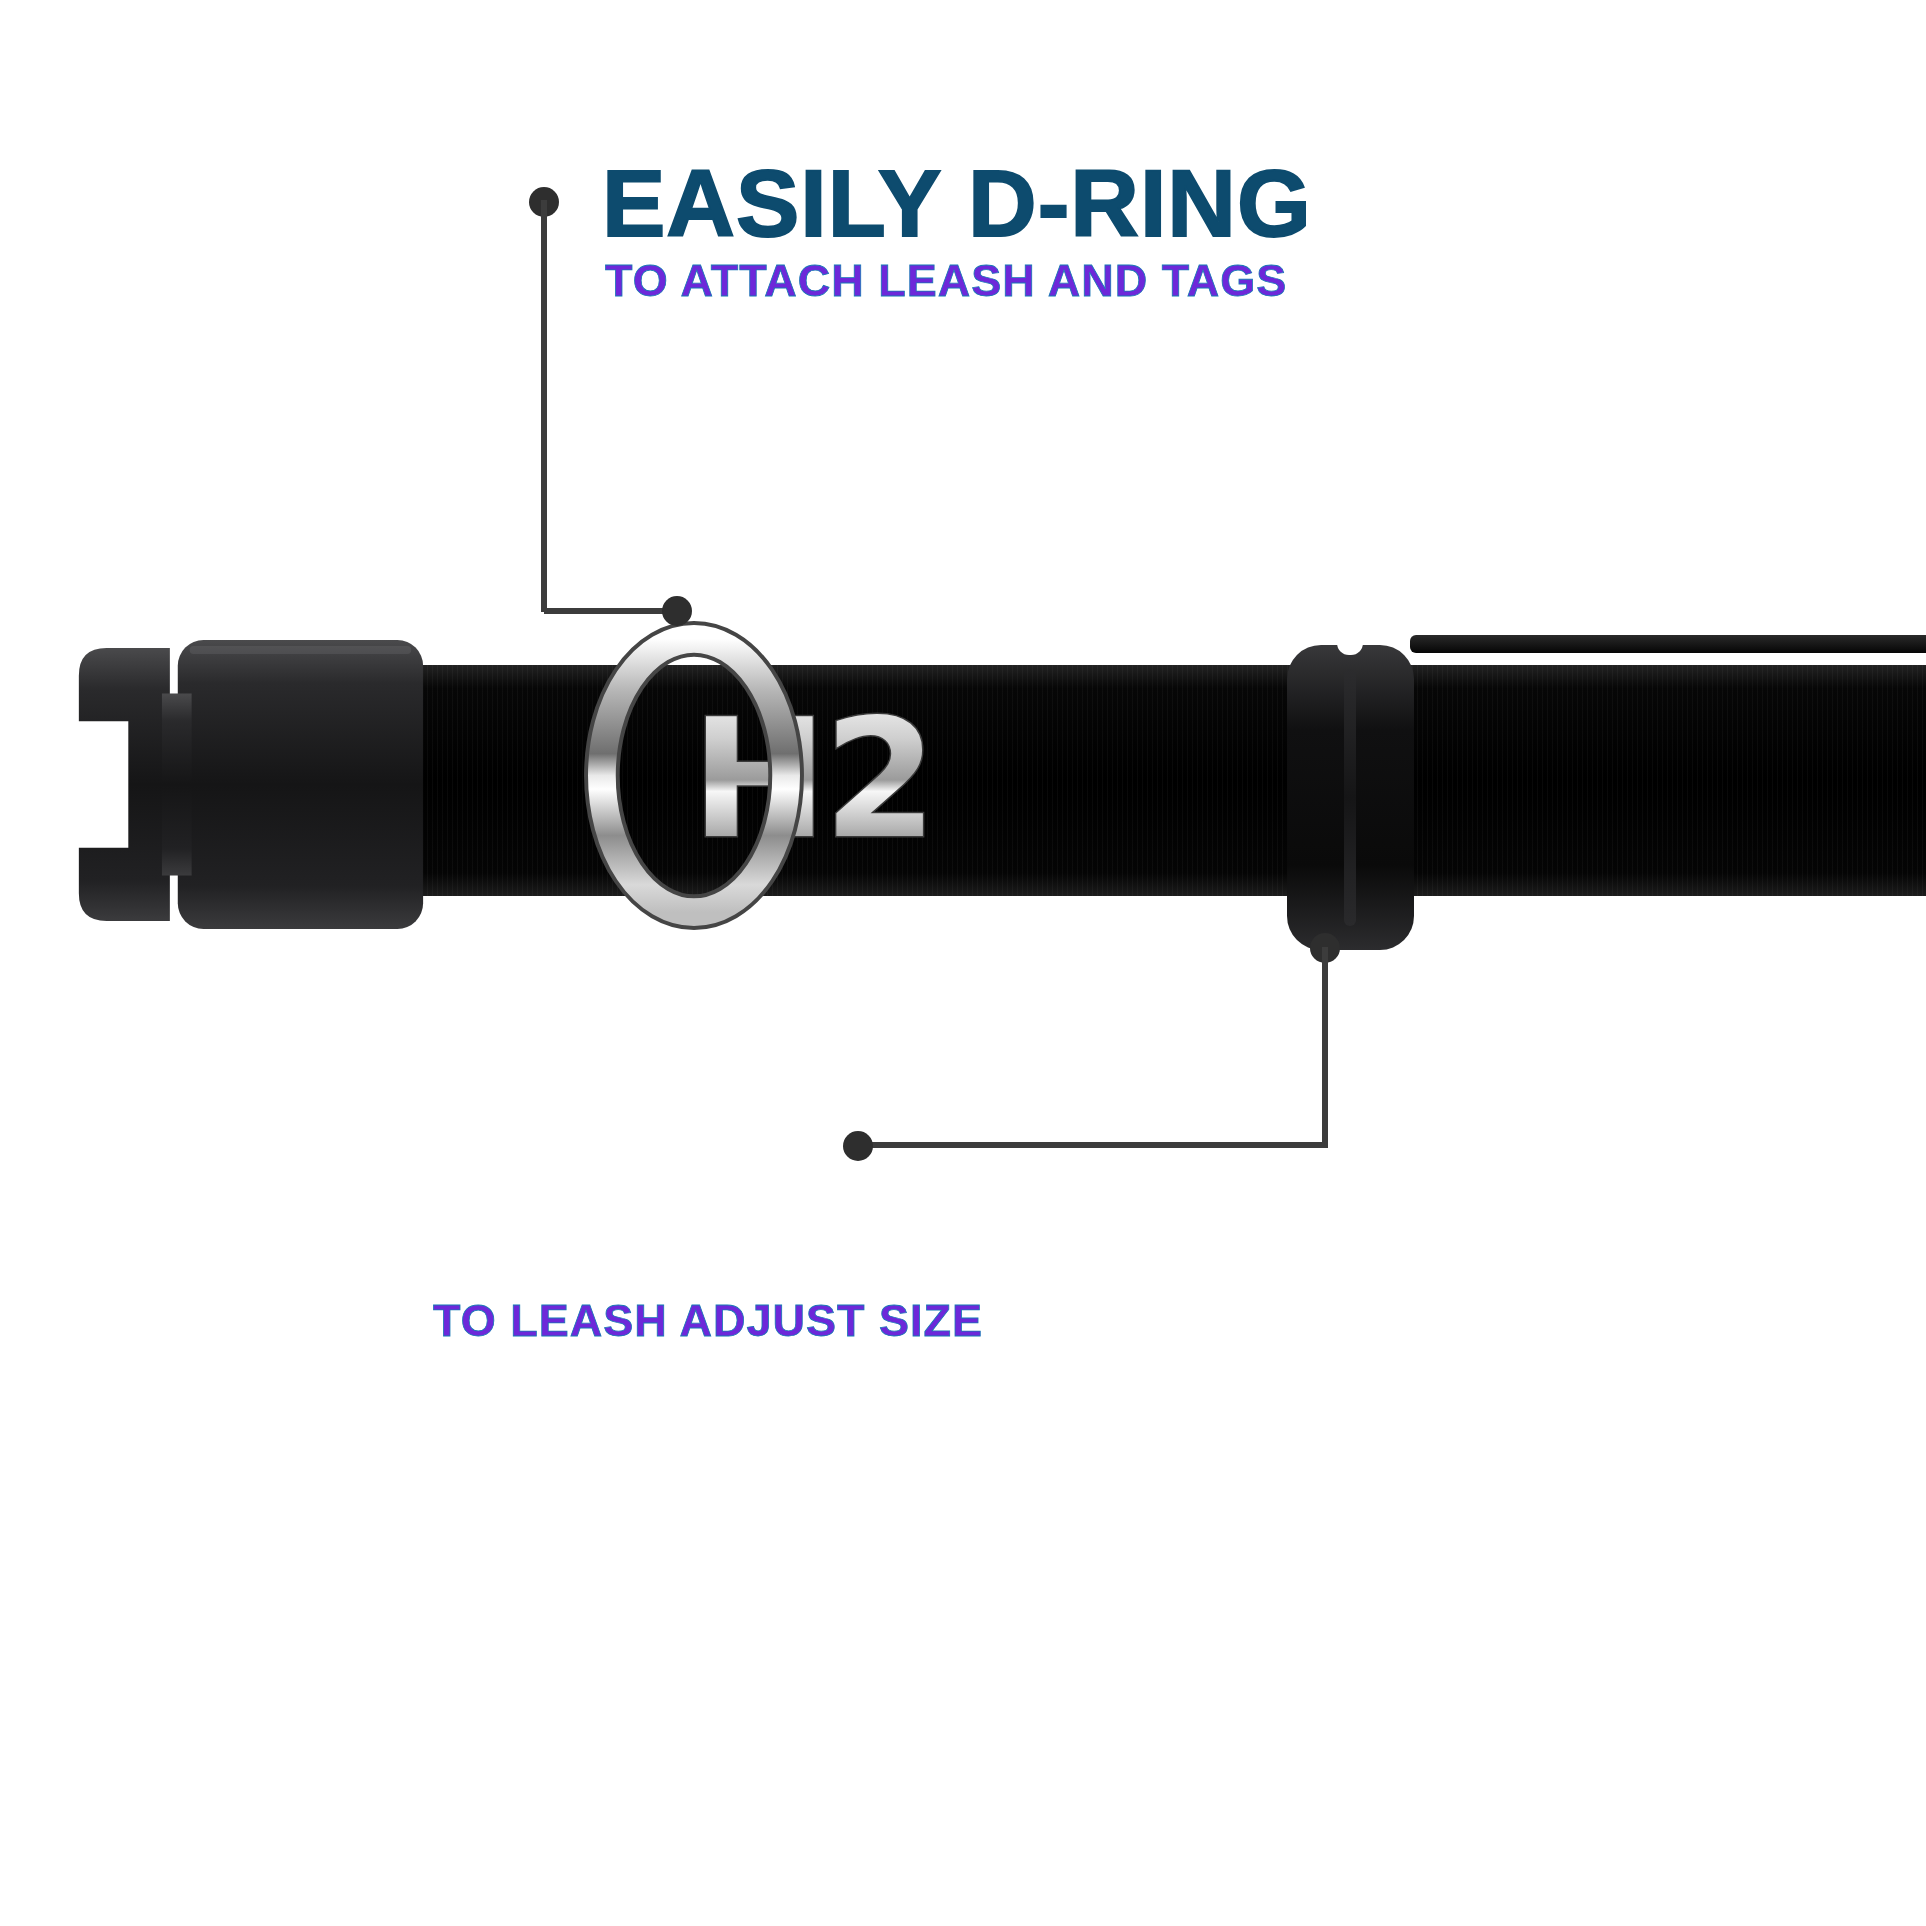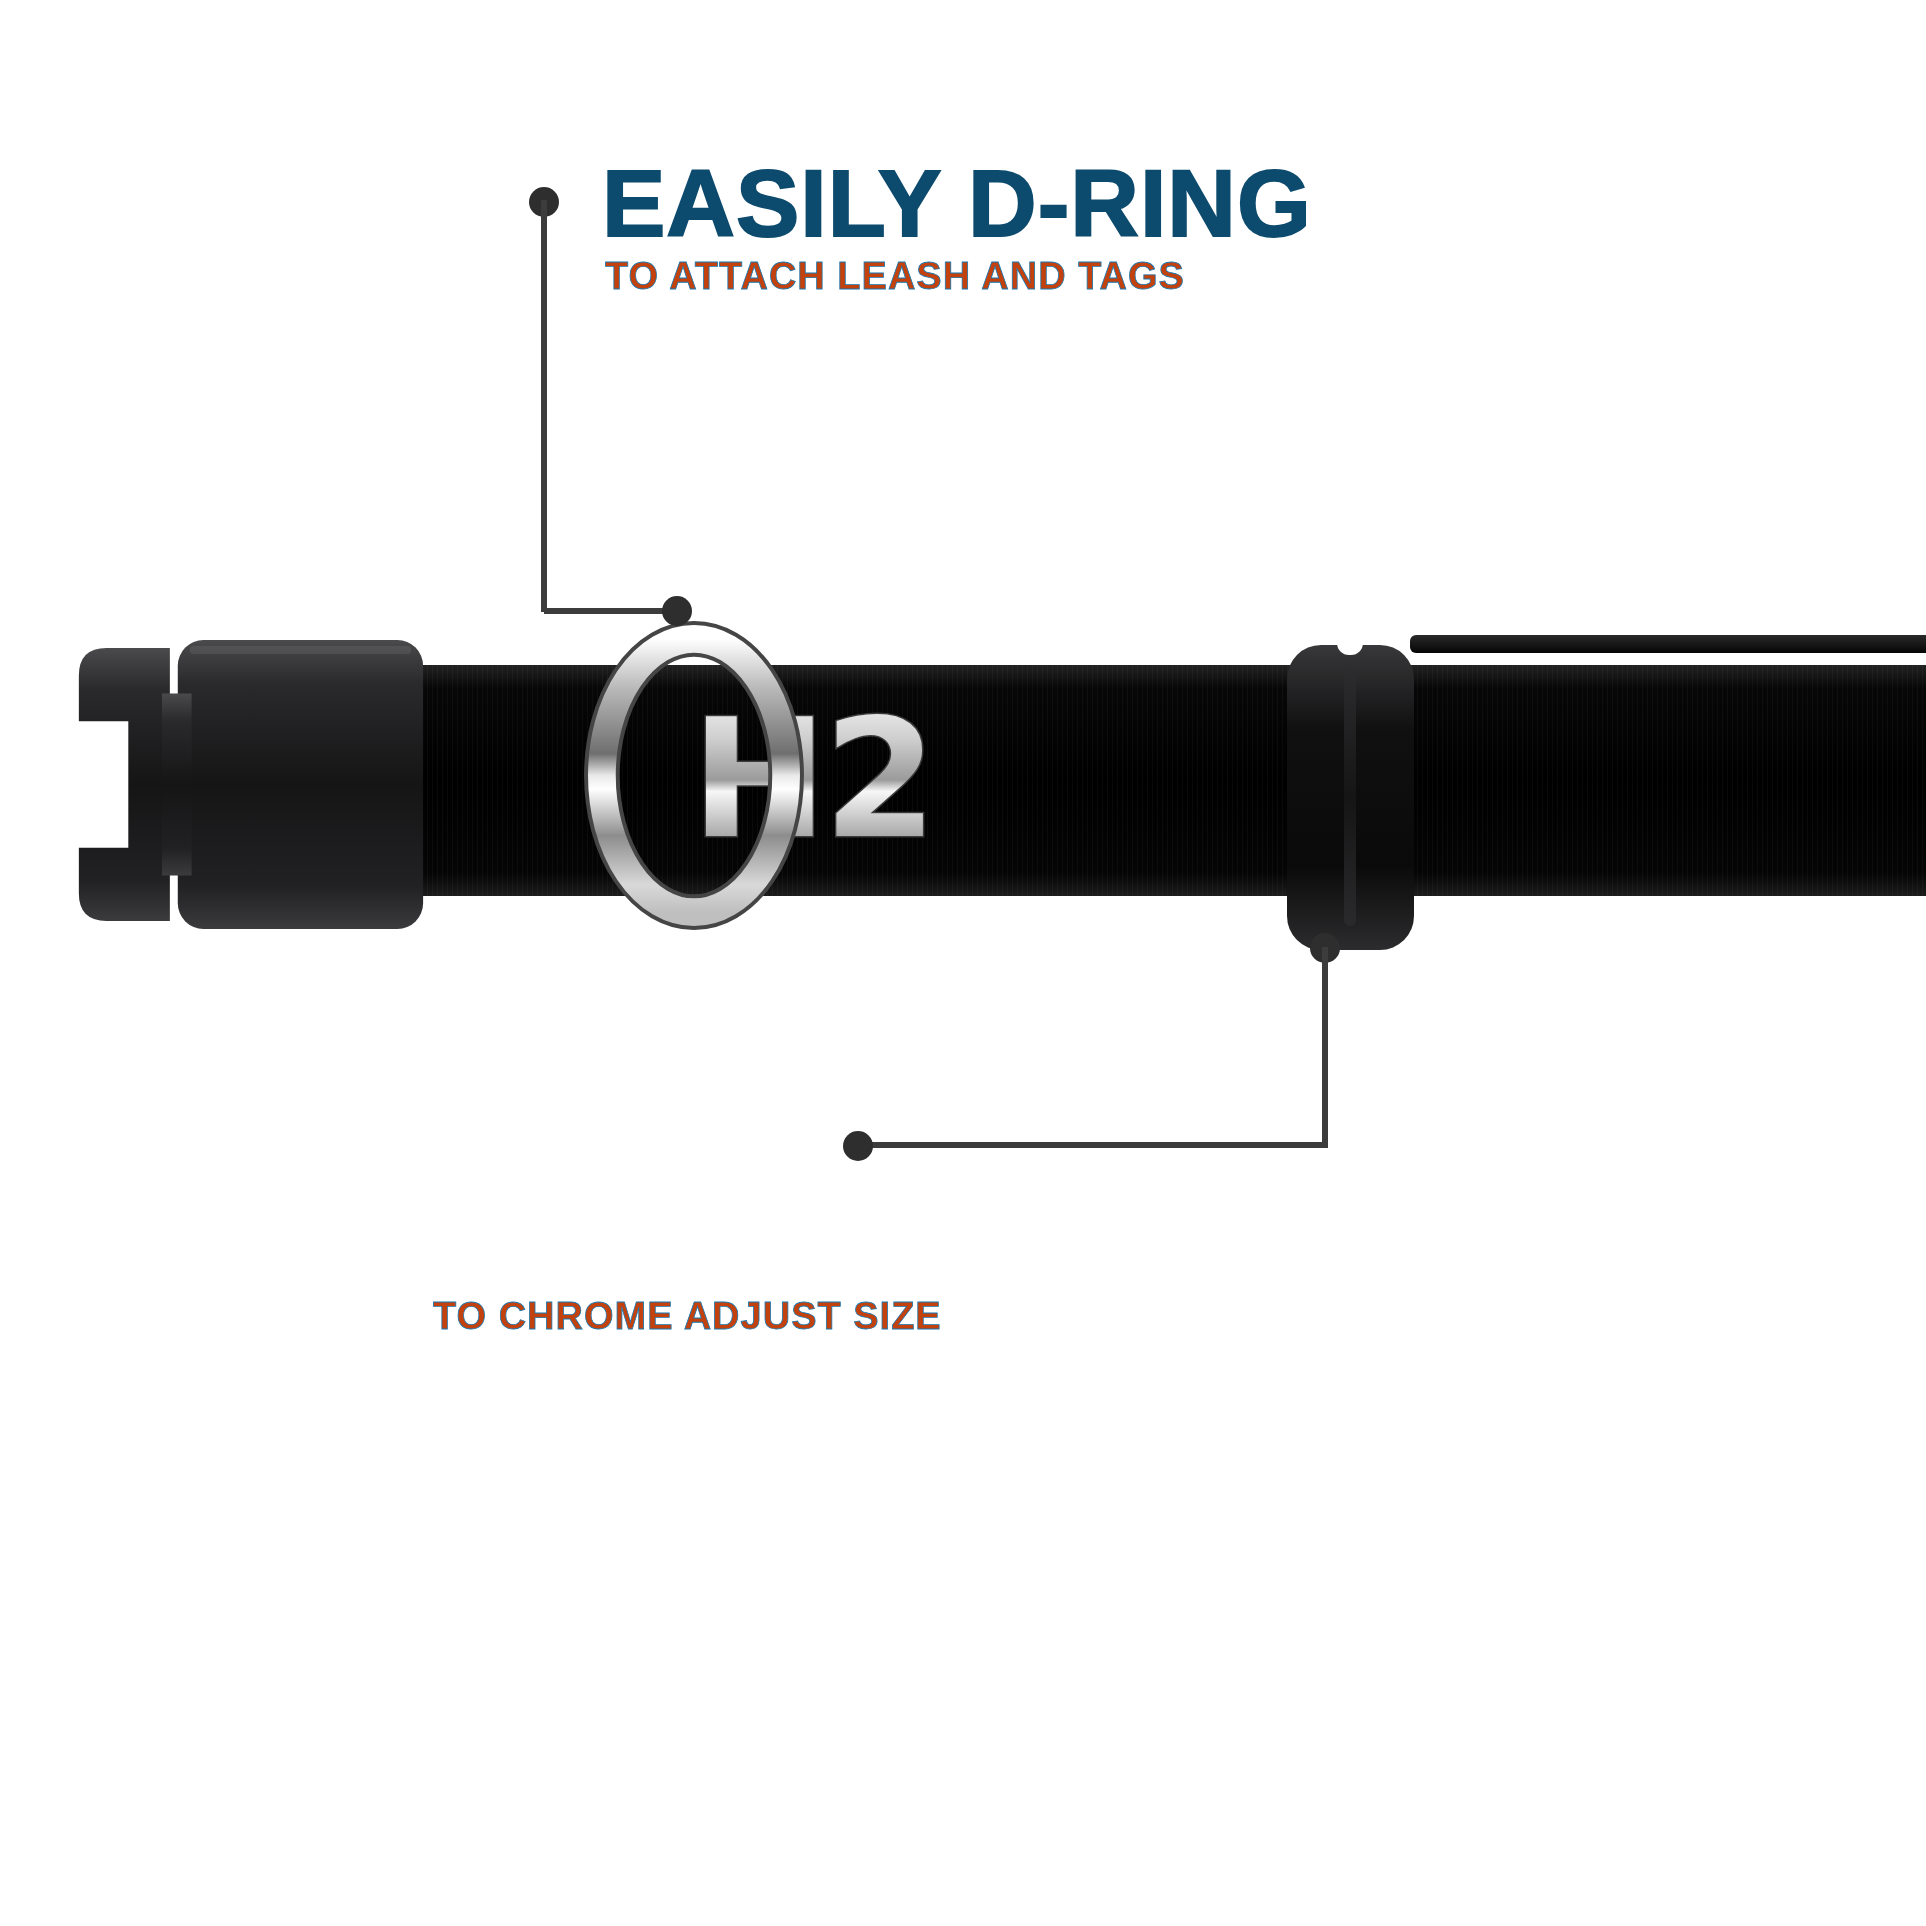--- a/index.html
+++ b/index.html
@@ -23,8 +23,8 @@
   }
   .callout-subtitle {
     position:absolute;
-    color:#c2410c;
-    font-size:38px;
+    color:#6d28d9;
+    font-size:45px;
     font-weight:bold;
     letter-spacing:1px;
     -webkit-text-stroke:0.8px #1779b5;

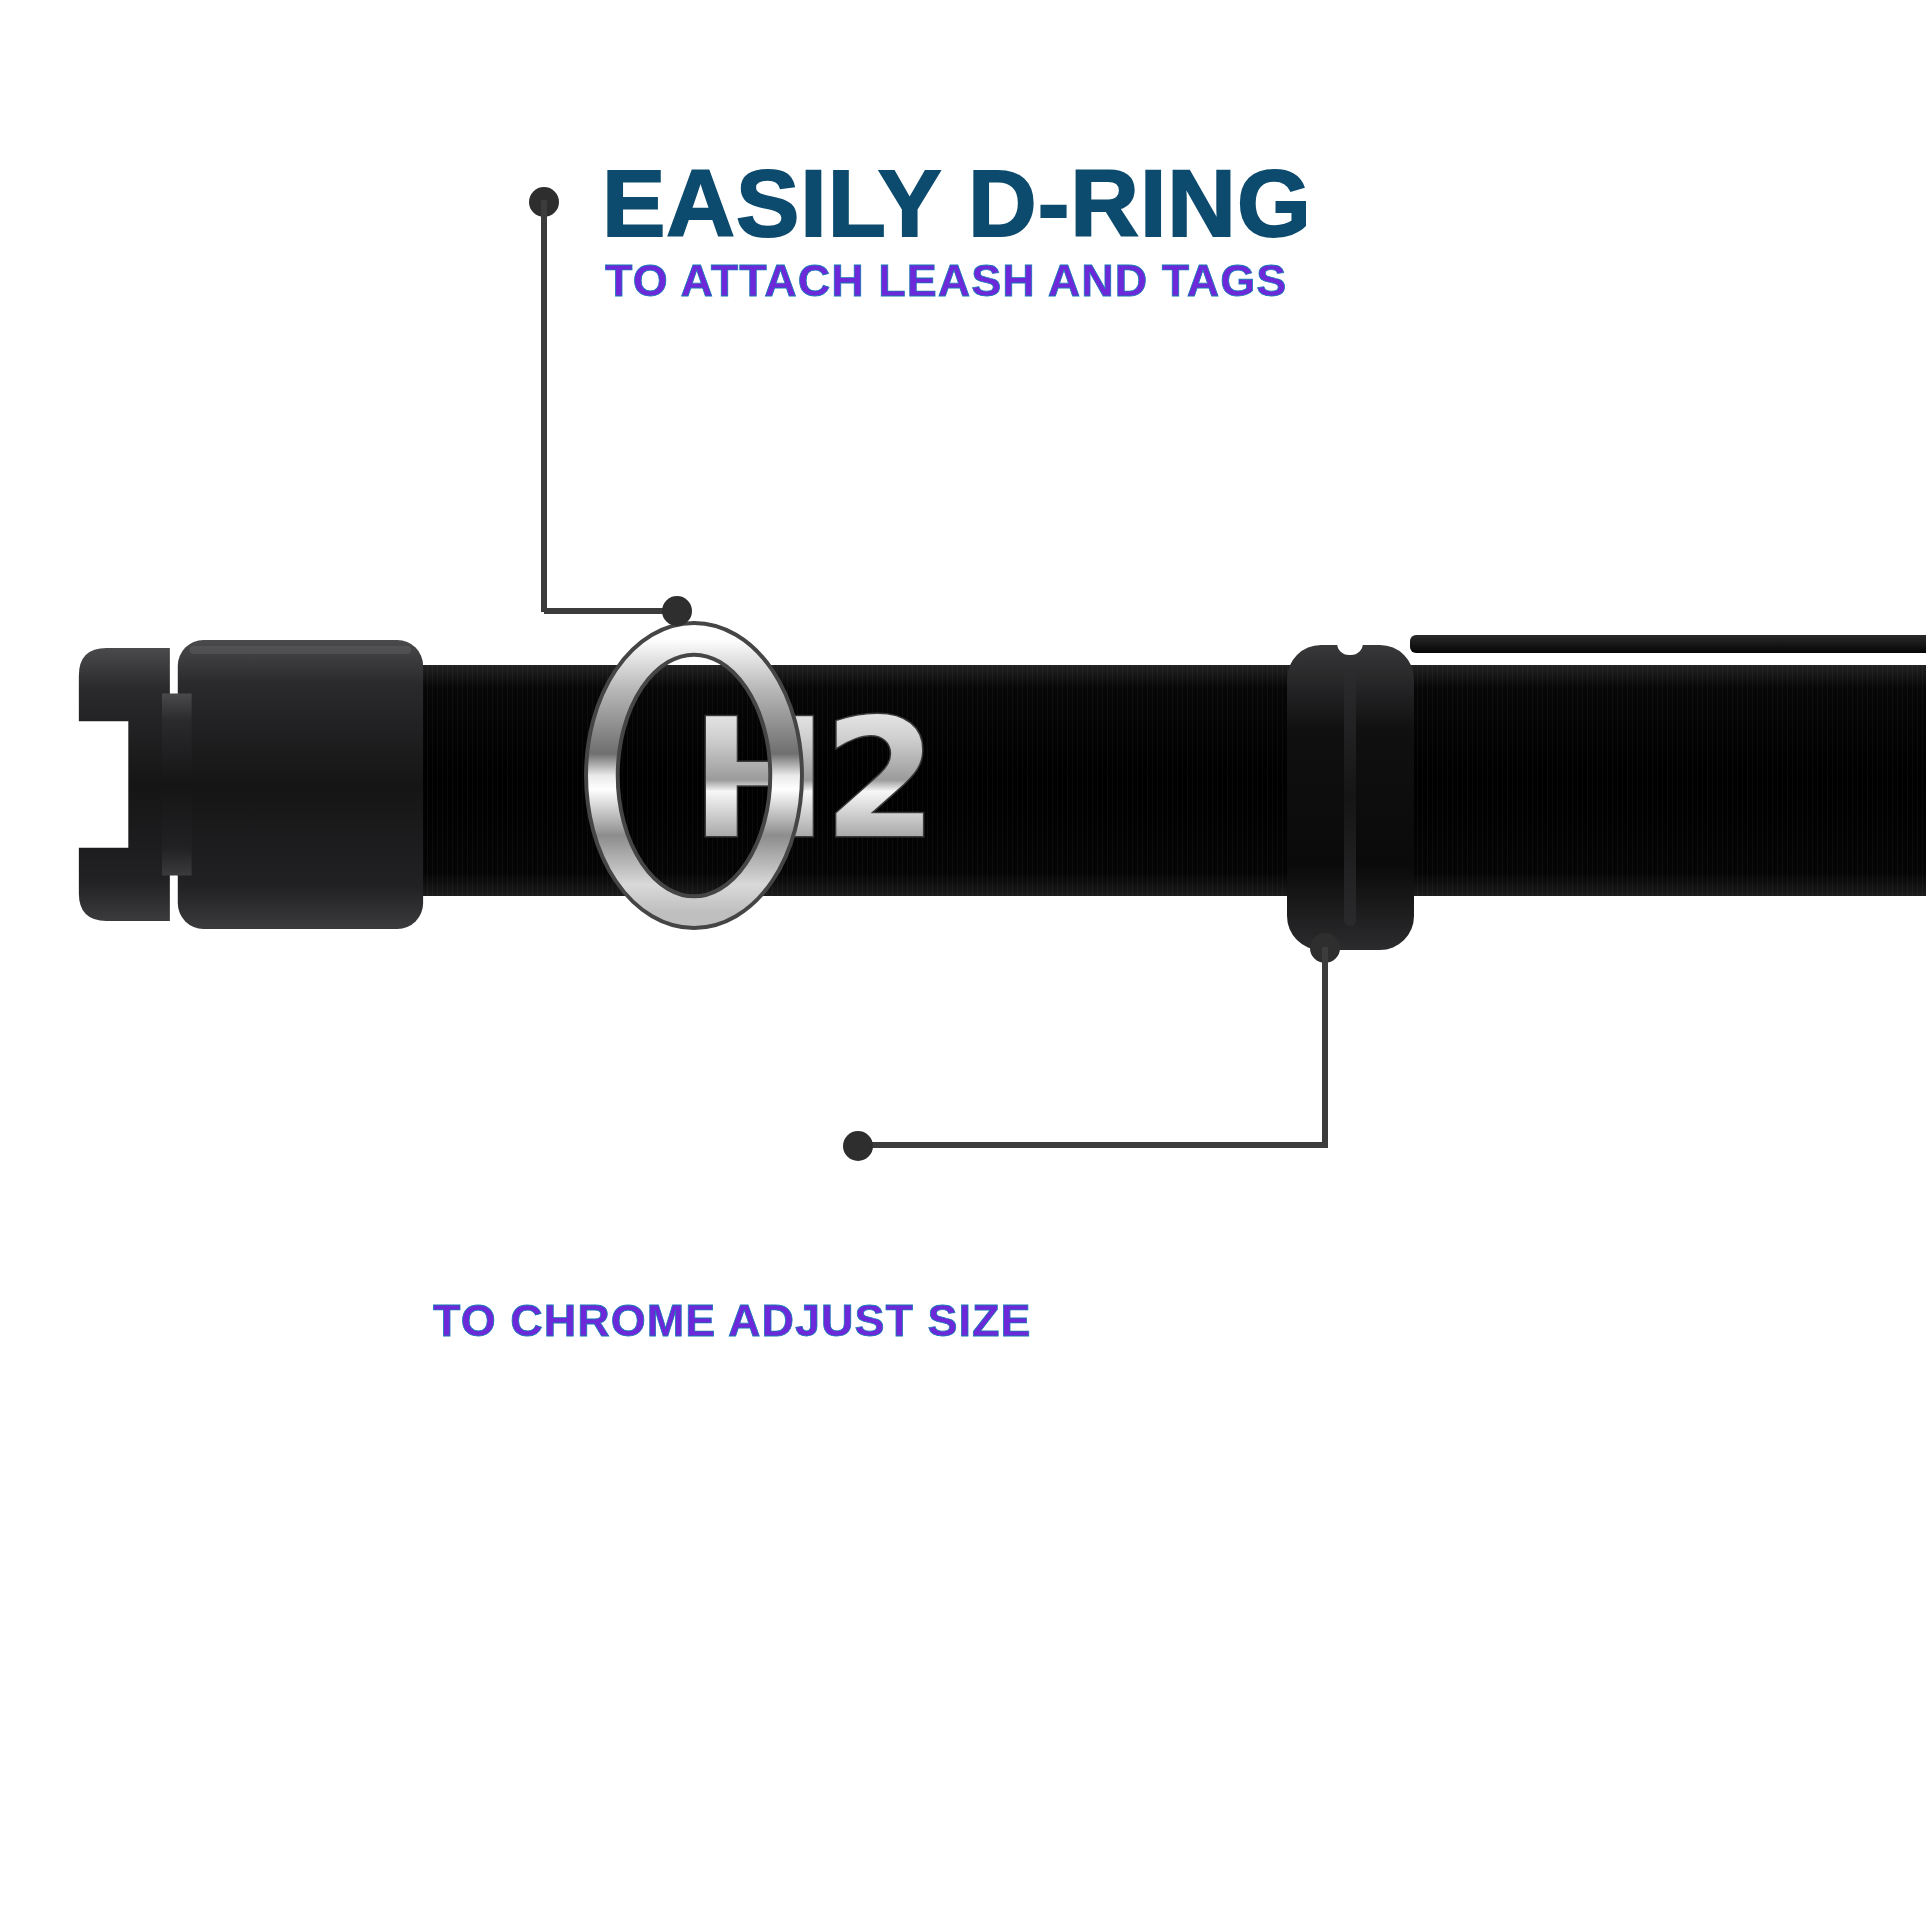--- a/index.html
+++ b/index.html
@@ -165,7 +165,7 @@
   <div class="cline line-c-h overlay"></div>
   <div class="cdot dot-d overlay"></div>
 
-  <div class="callout-subtitle sub-bottom overlay">TO CHROME ADJUST SIZE</div>
+  <div class="callout-subtitle sub-bottom overlay">TO LEASH ADJUST SIZE</div>
 
 </div>
 

